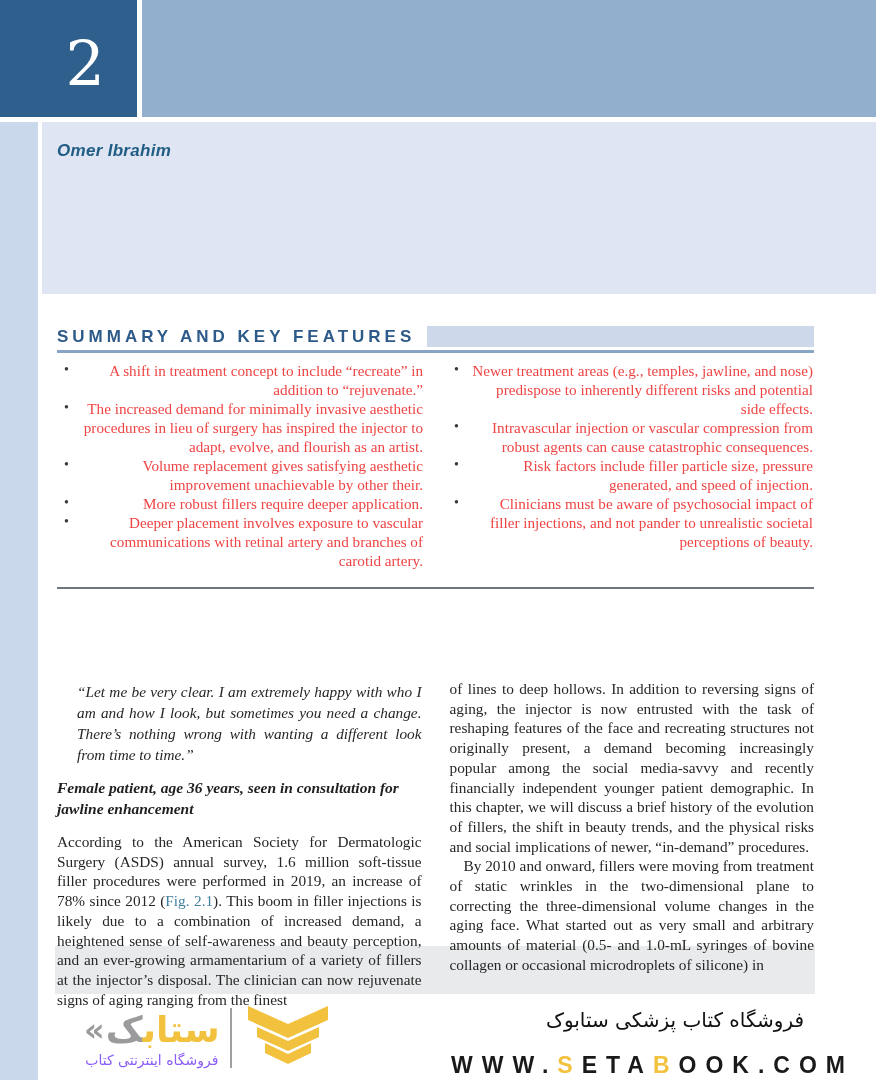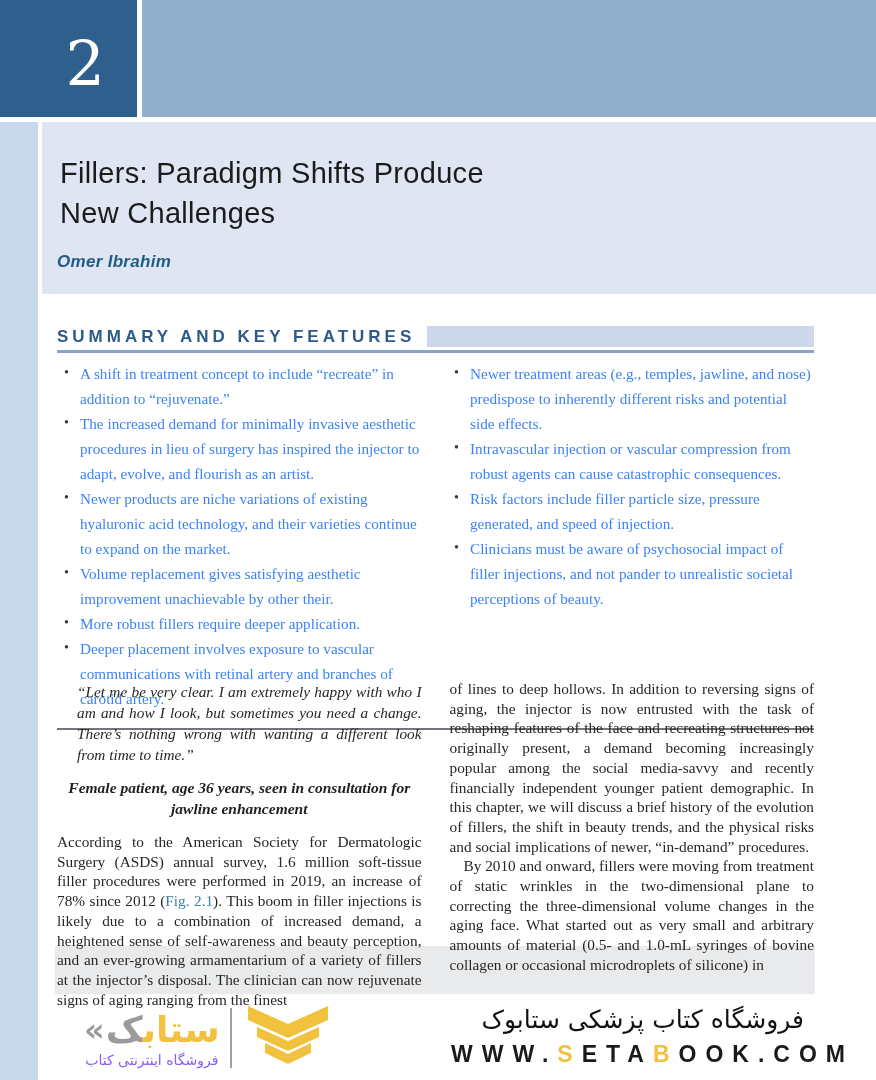--- a/index.html
+++ b/index.html
@@ -141,10 +141,6 @@
 <div class="side-strip"></div>
 
 <div class="title-box">
-  <div class="page-title">
-    <div>Fillers: Paradigm Shifts Produce</div>
-    <div>New Challenges</div>
-  </div>
   <div class="author">Omer Ibrahim</div>
 </div>
 

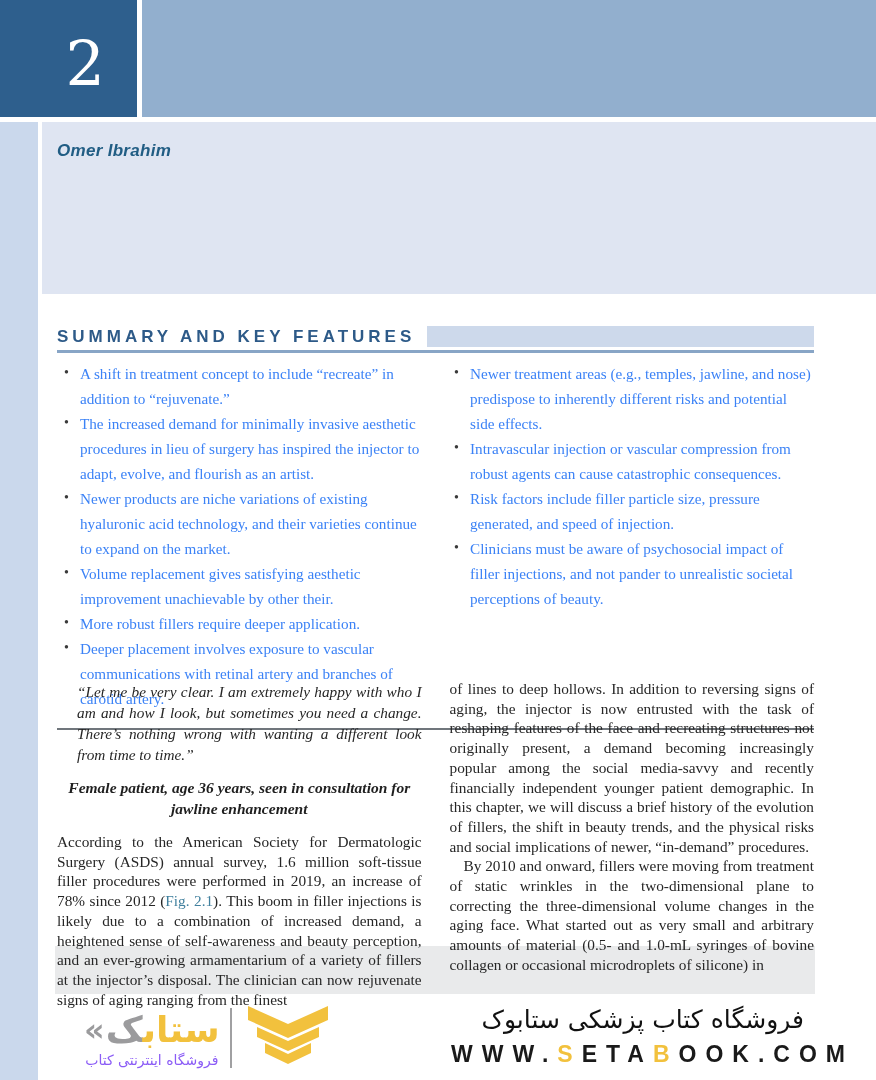--- a/index.html
+++ b/index.html
@@ -48,7 +48,7 @@
 
   
   .summary {
-    position:absolute; left:57px; top:326px; width:757px;
+    position:absolute; left:57px; top:326px; width:757px;text-align:right;
   }
   .summary-head {
     display:flex; align-items:stretch;

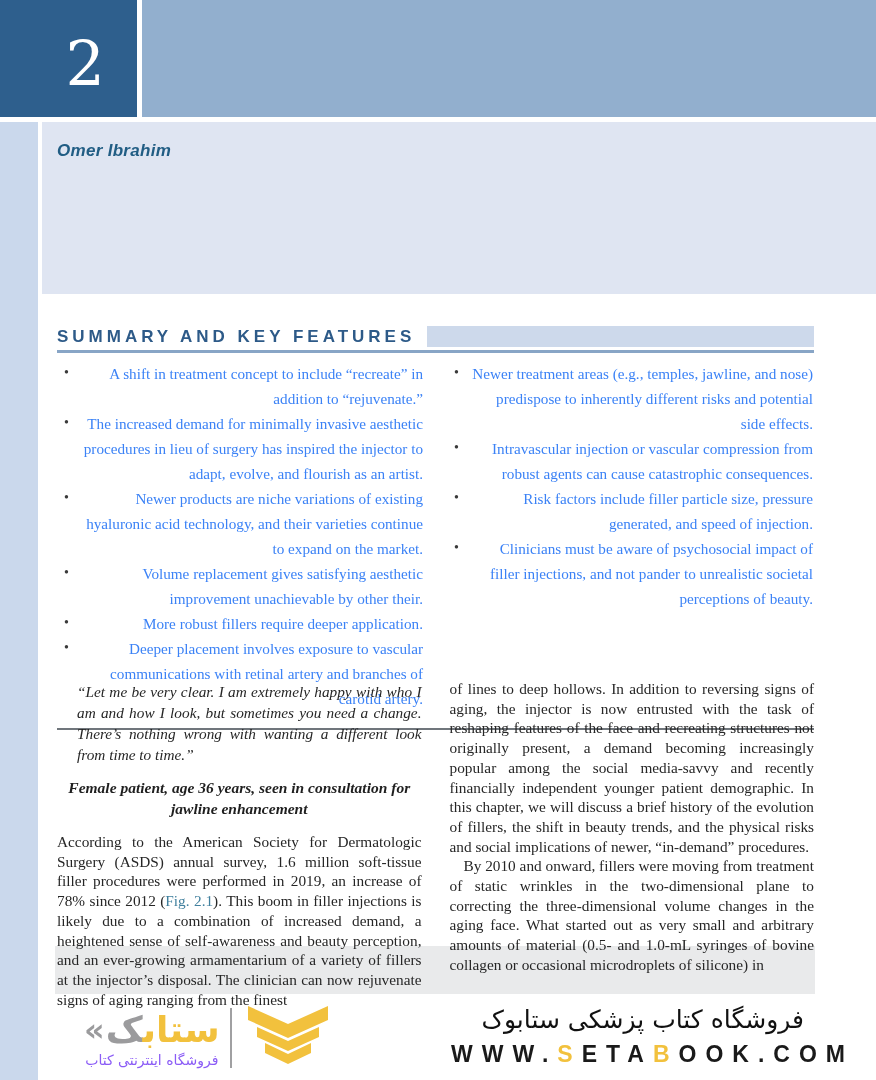--- a/index.html
+++ b/index.html
@@ -63,7 +63,7 @@
   .summary-cols { display:flex; gap:24px; margin-top:8px; }
   .summary-col { width:366px; }
   ul.bullets {
-    list-style:none; font-size:15.2px; line-height:25px; color:#3b82f6;
+    list-style:none; font-size:15.2px; line-height:19px; color:#ef4444;
   }
   ul.bullets li { padding-left:23px; position:relative; }
   ul.bullets li::before {

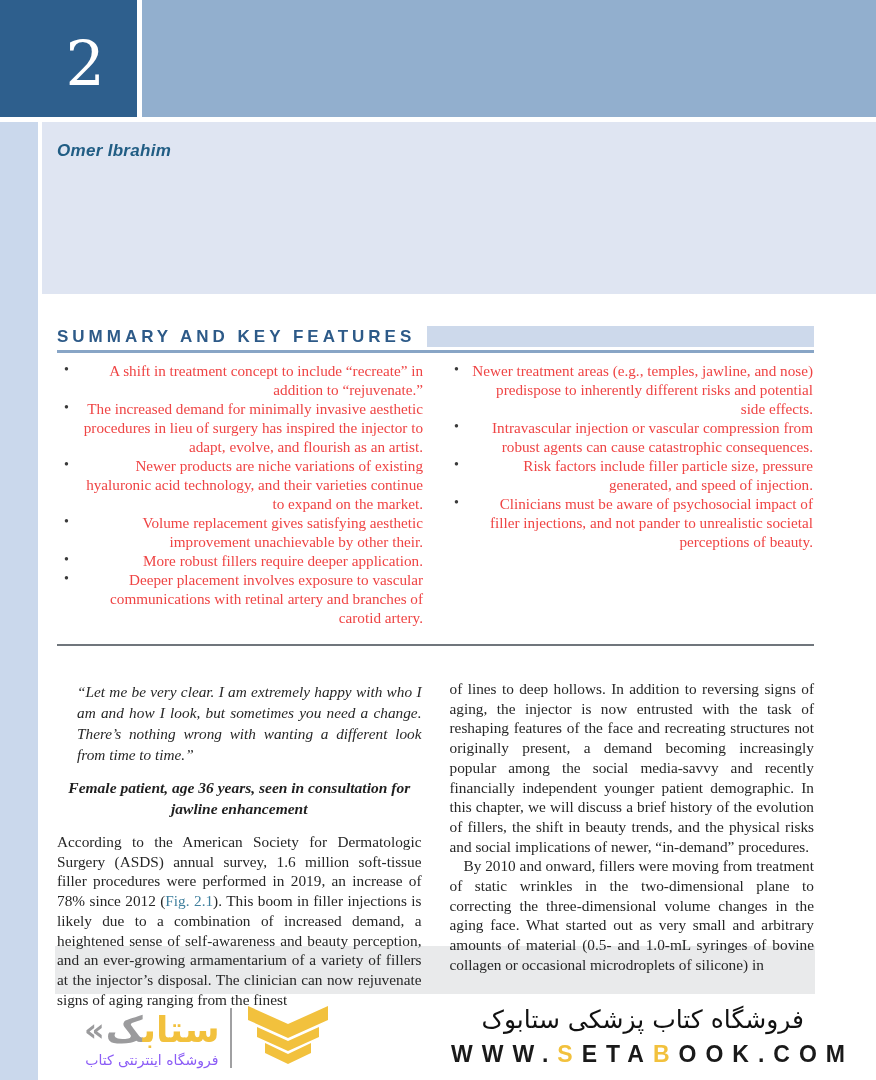--- a/index.html
+++ b/index.html
@@ -154,7 +154,6 @@
       <ul class="bullets">
         <li>A shift in treatment concept to include “recreate” in addition to “rejuvenate.”</li>
         <li>The increased demand for minimally invasive aesthetic procedures in lieu of surgery has inspired the injector to adapt, evolve, and flourish as an artist.</li>
-        <li>Newer products are niche variations of existing hyaluronic acid technology, and their varieties continue to expand on the market.</li>
         <li>Volume replacement gives satisfying aesthetic improvement unachievable by other their.</li>
         <li>More robust fillers require deeper application.</li>
         <li>Deeper placement involves exposure to vascular communications with retinal artery and branches of carotid artery.</li>

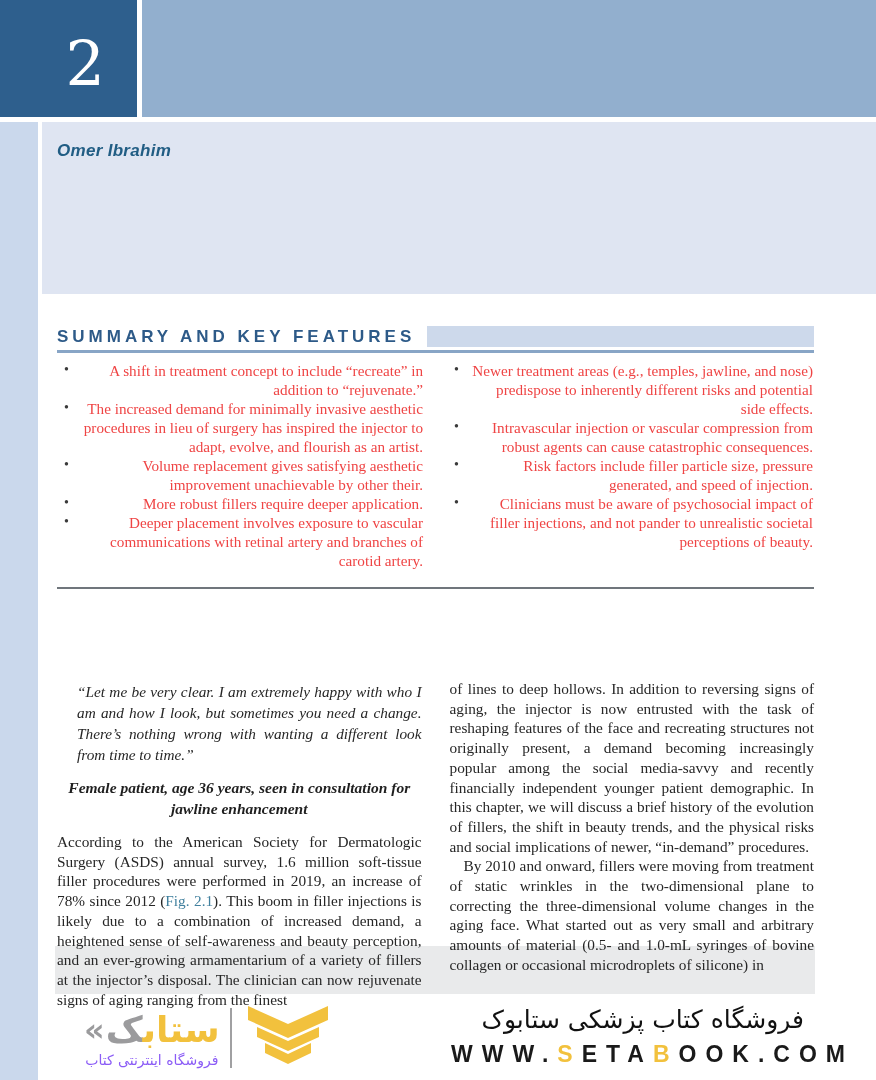--- a/index.html
+++ b/index.html
@@ -86,7 +86,7 @@
   }
   .quote { font-style:italic; margin:2px 0 0 20px; line-height:21px; }
   .attrib {
-    font-weight:bold; font-style:italic; text-align:center;
+    font-weight:bold; font-style:italic; text-align:left;
     margin-top:13px; line-height:20.5px; font-size:15.5px; color:#1f1f1f;
   }
   .para { margin-top:13px; }

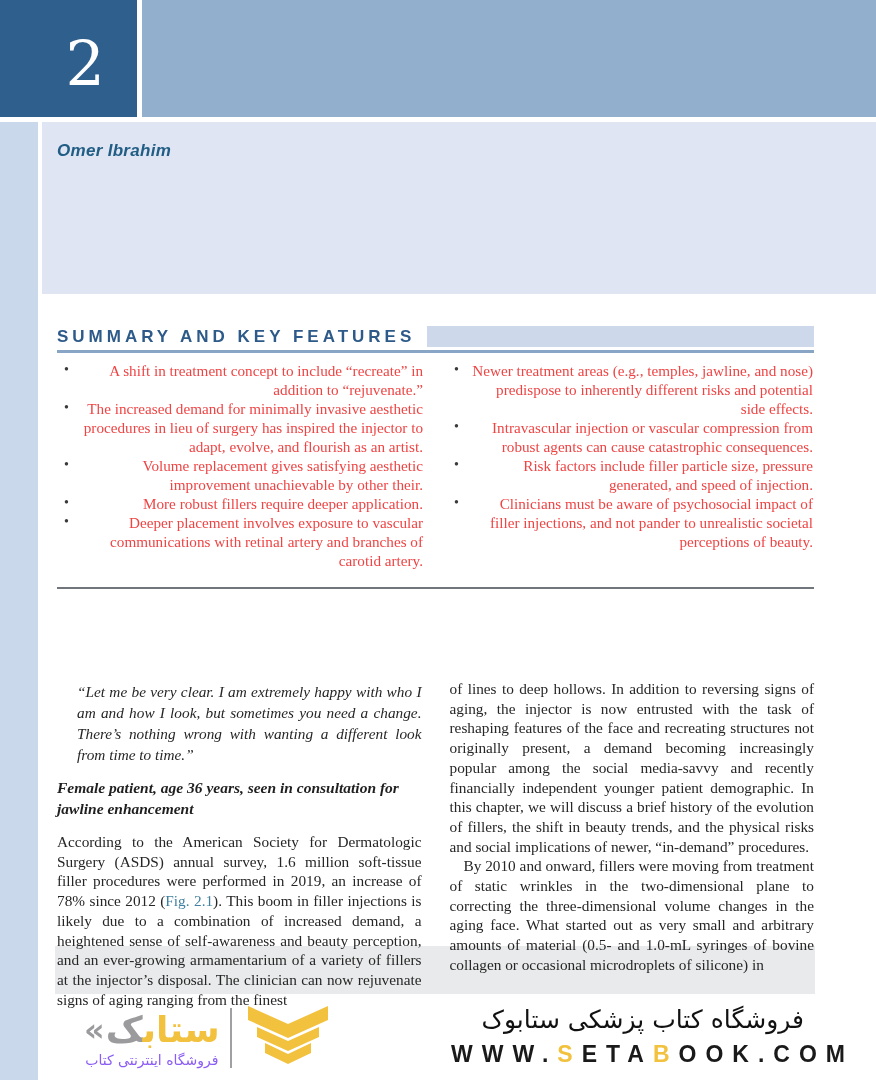--- a/index.html
+++ b/index.html
@@ -121,8 +121,8 @@
   }
   .store-line {
     direction:rtl;
-    font-family:"DejaVu Sans", sans-serif; font-size:25px; color:#111111;
-    margin-right:50px; margin-bottom:9px; line-height:24px;
+    font-family:"DejaVu Sans", sans-serif; font-size:20px; color:#111111;
+    margin-right:50px; margin-bottom:20px; line-height:24px;
   }
   .url-line {
     font-family:"Liberation Sans", sans-serif; font-weight:bold;

